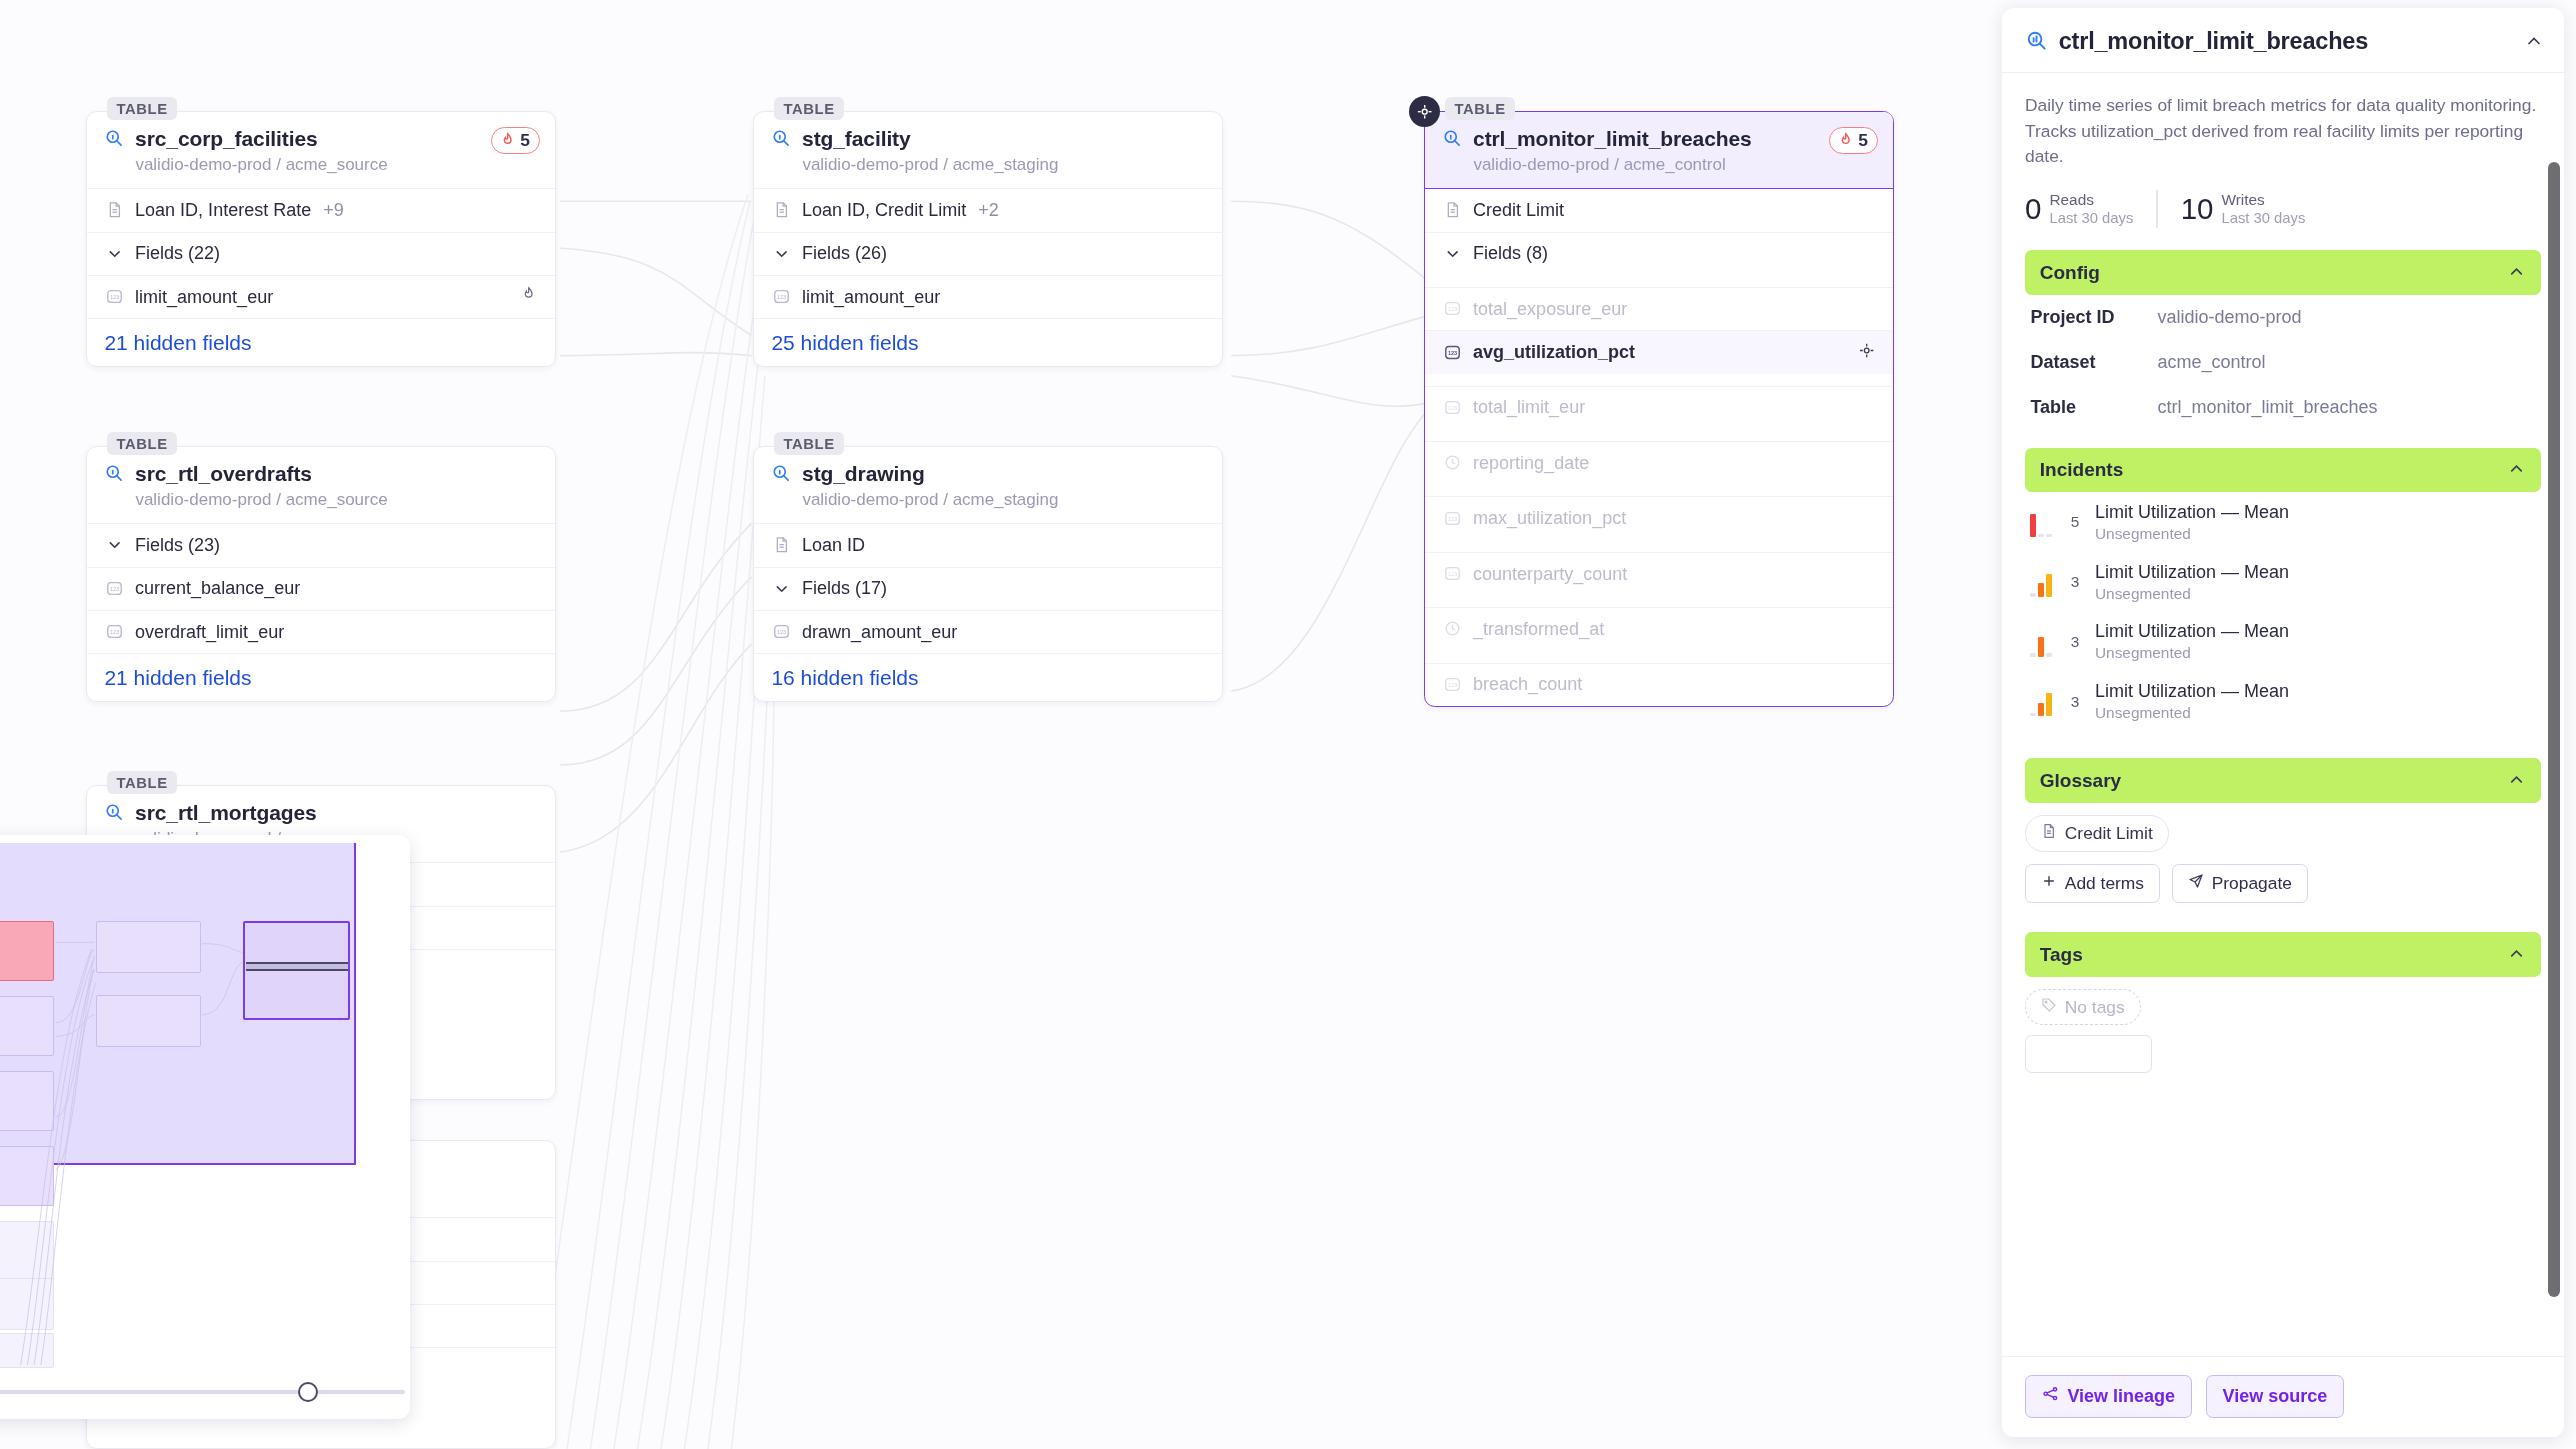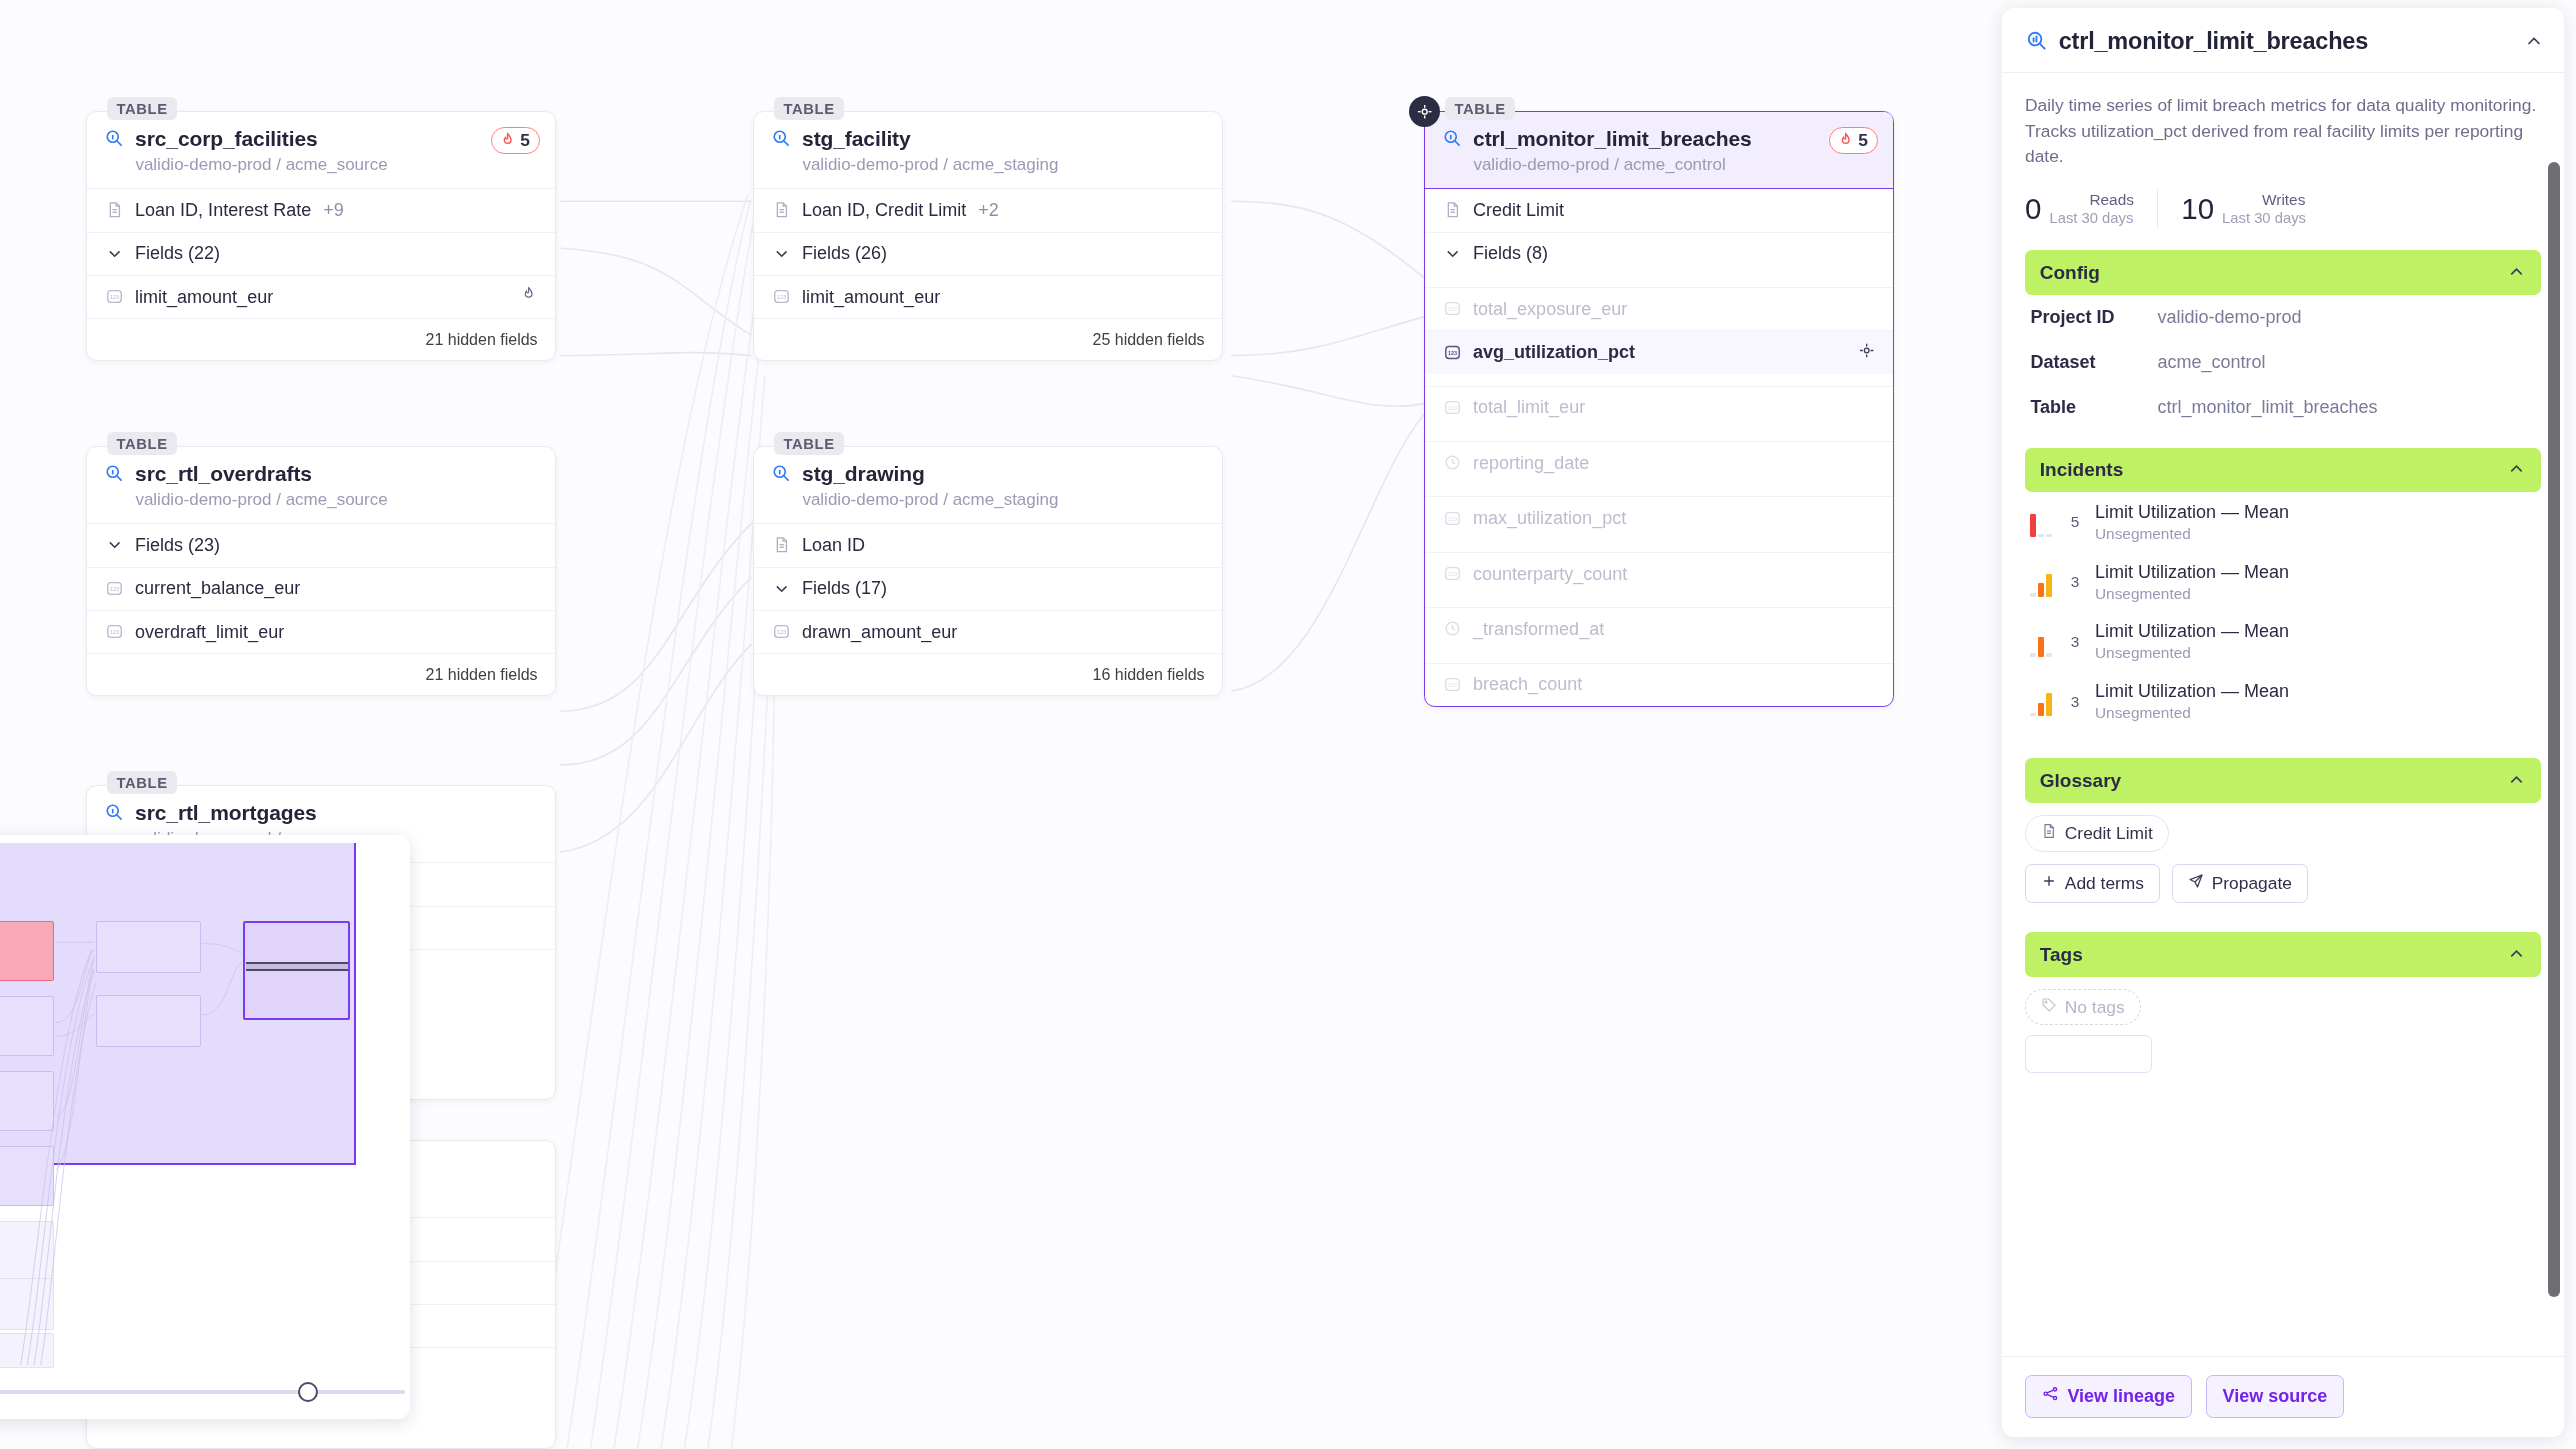--- a/index.html
+++ b/index.html
@@ -123,7 +123,7 @@
   .stats { display: flex; align-items: center; gap: 0; padding: 20px 0 17.4px 0; }
   .stat { display: flex; align-items: center; gap: 8px; }
   .stat .num { font-size: 29.5px; font-weight: 400; color: #23233a; line-height: 1; }
-  .stat .lbls .l1 { font-size: 15.4px; color: #5f5f7d; margin-left: 40px; }
+  .stat .lbls .l1 { font-size: 15.4px; color: #5f5f7d; }
   .stat .lbls .l2 { font-size: 14.8px; color: #9e9eb8; margin-top: 1.3px; }
   .stat-div { width: 1.3px; height: 38px; background: #e6e6f0; margin: 0 23px; }
 

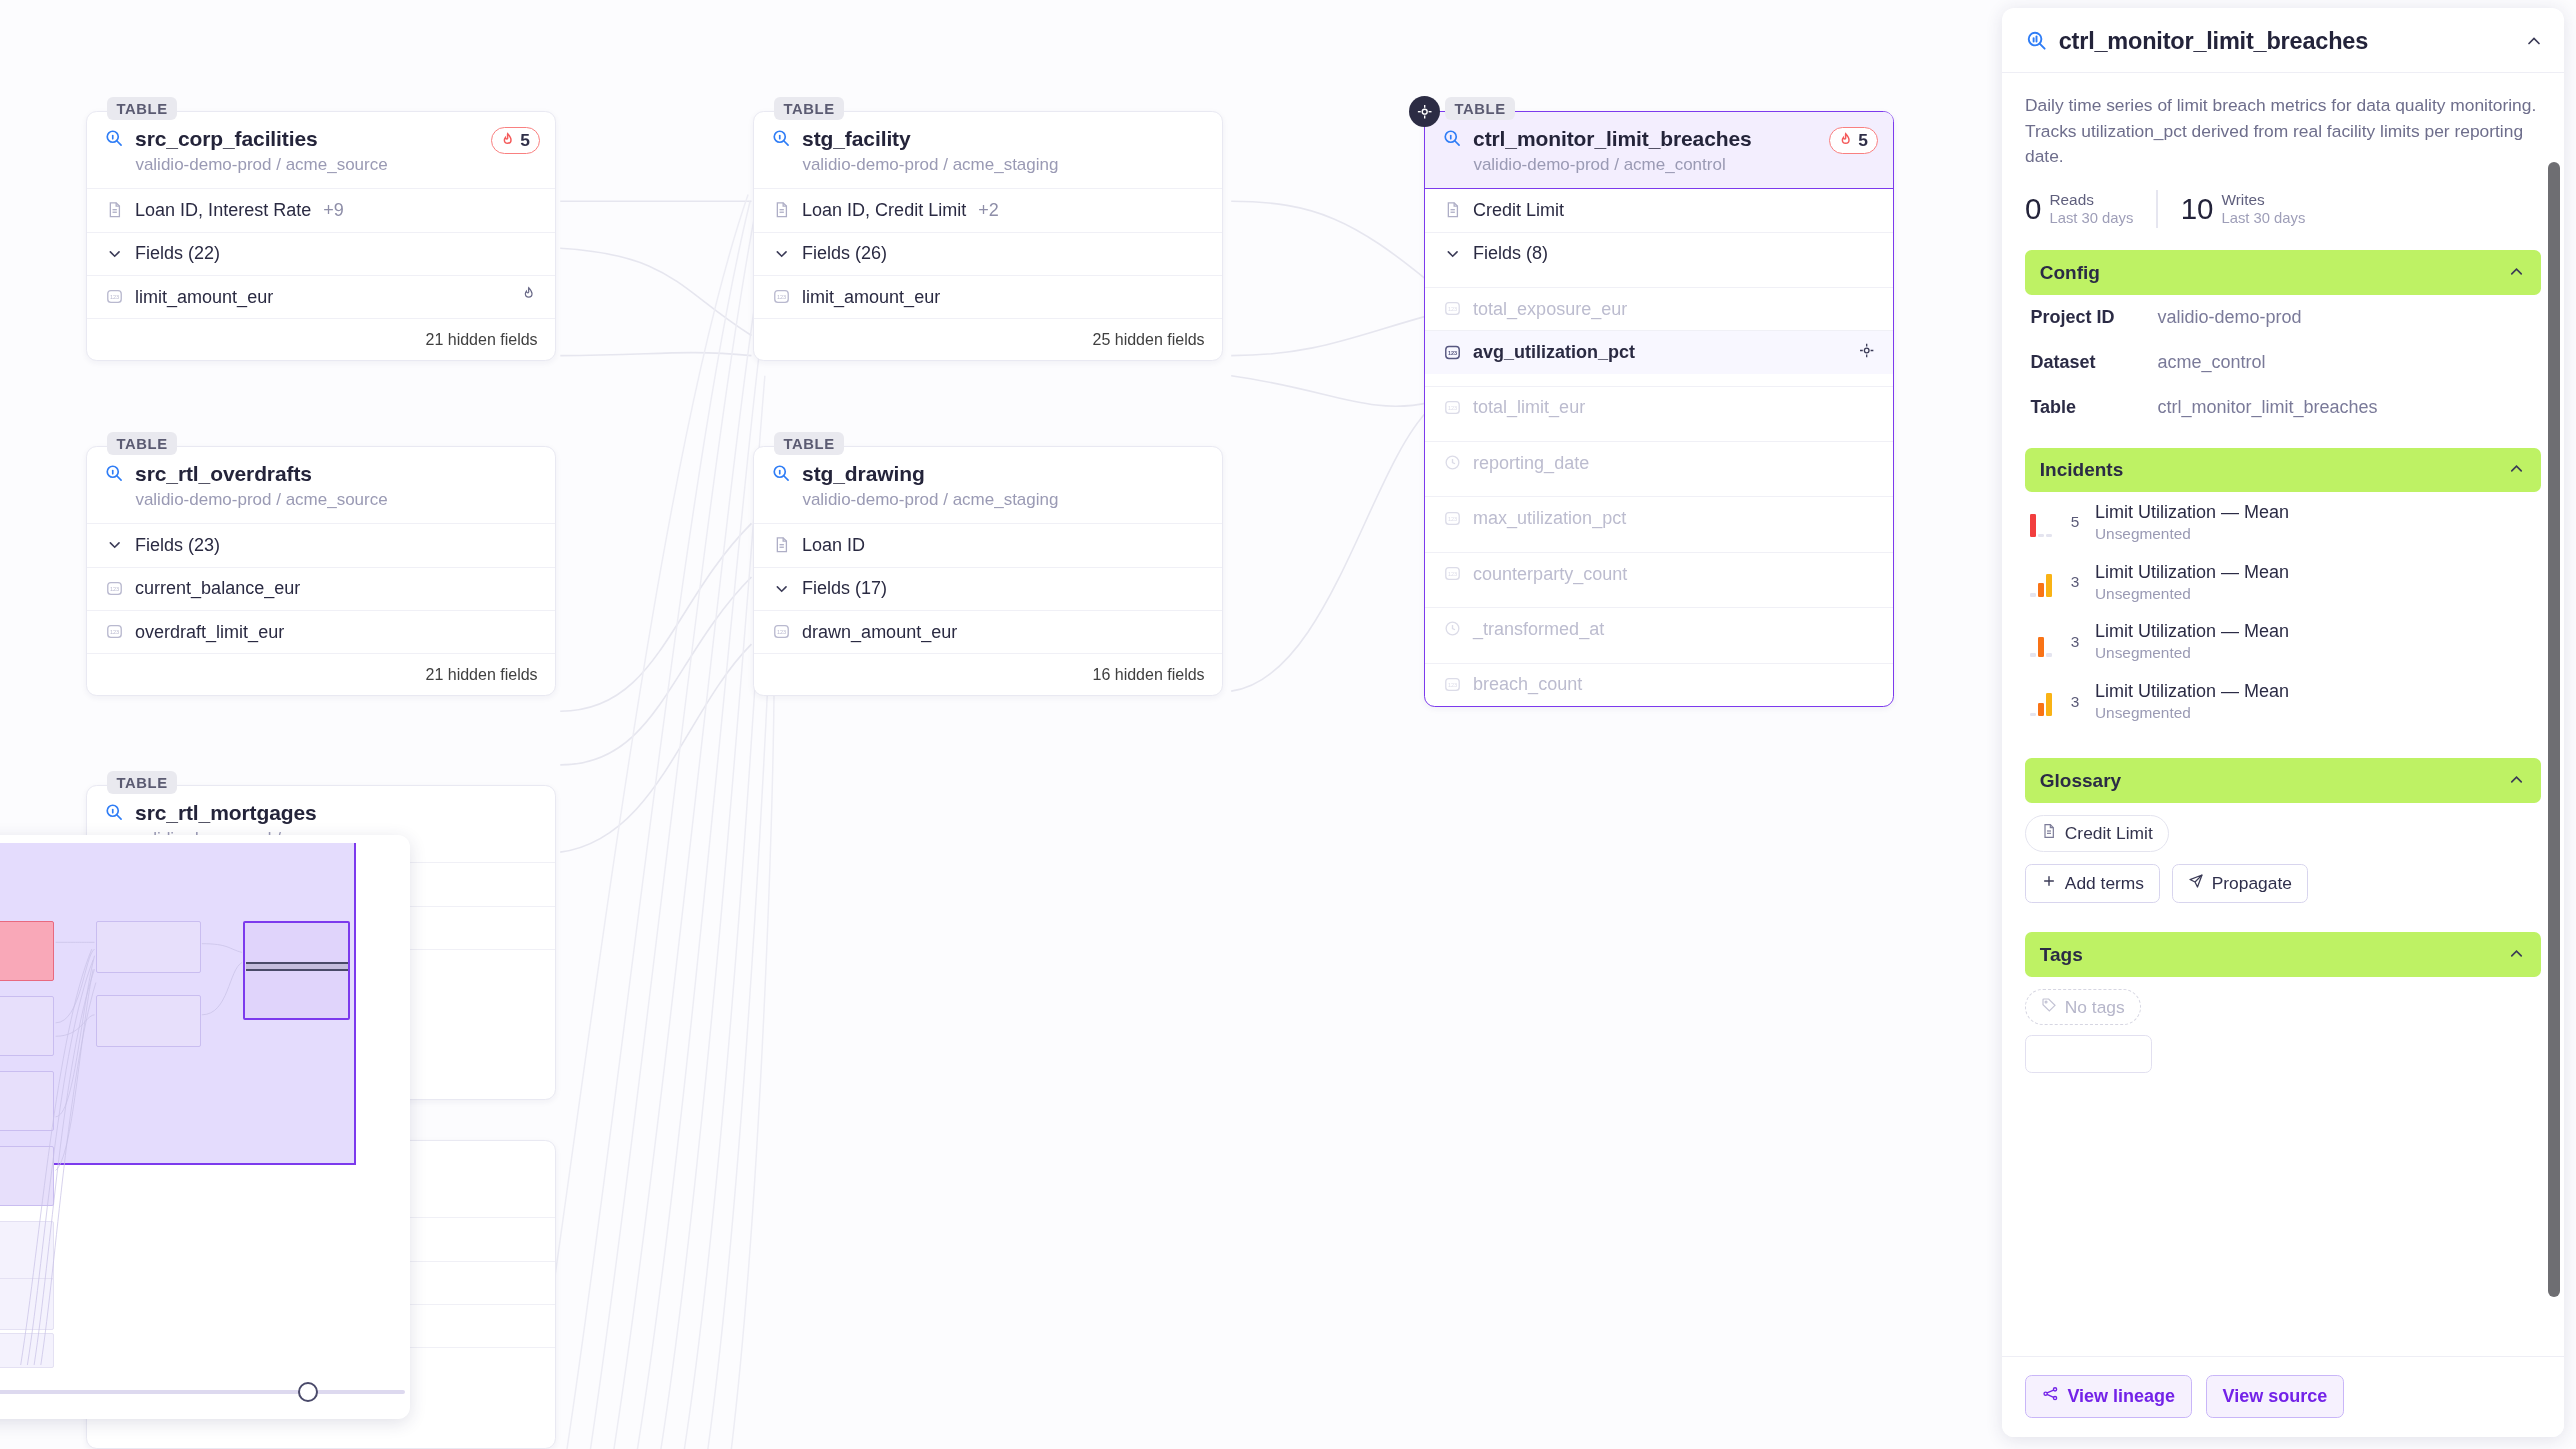--- a/index.html
+++ b/index.html
@@ -72,7 +72,7 @@
   .node-row .rowicon { flex: 0 0 auto; width: 20px; height: 20px; display: flex; align-items: center; justify-content: center; }
   .node-row .plus { color: #8e8ea8; font-weight: 400; margin-left: 1.3px; }
   .node-row .right-ic { position: absolute; right: 17.4px; top: 50%; transform: translateY(-50%); }
-  .hidden-fields { padding: 11.4px 17.4px; border-top: 1.3px solid #f0f0f6; text-align: right; font-size: 16px; color: #404040; }
+  .hidden-fields { padding: 11.4px 17.4px; border-top: 1.3px solid #f0f0f6; text-align: left; font-size: 21px; color: #1d4ed8; }
   .chev { width: 17.4px; height: 17.4px; }
 
   

